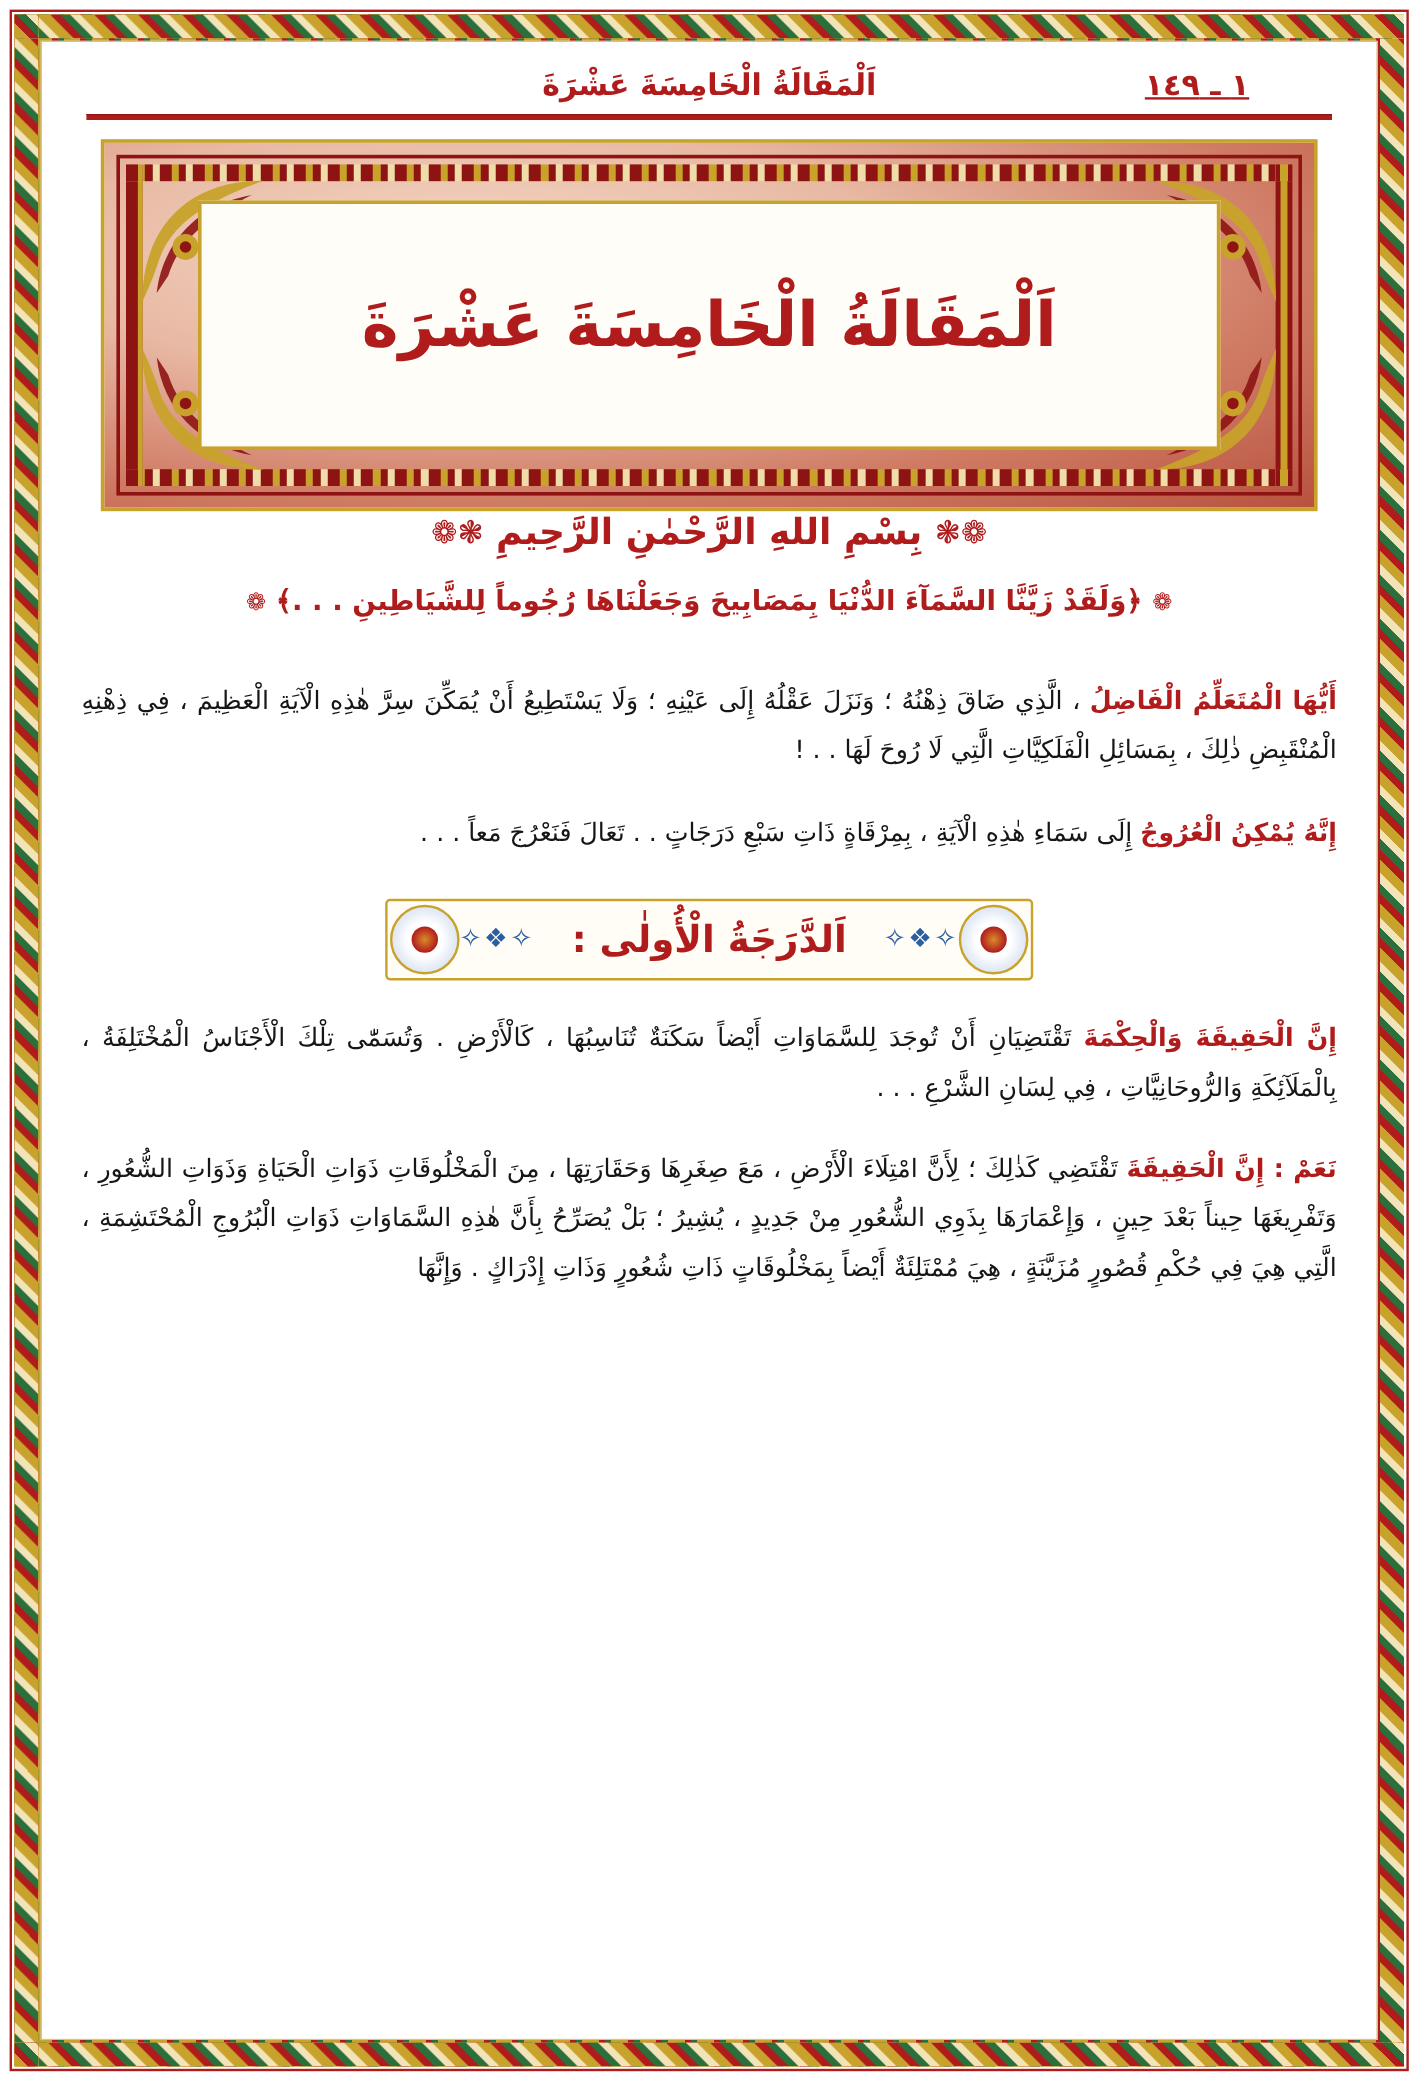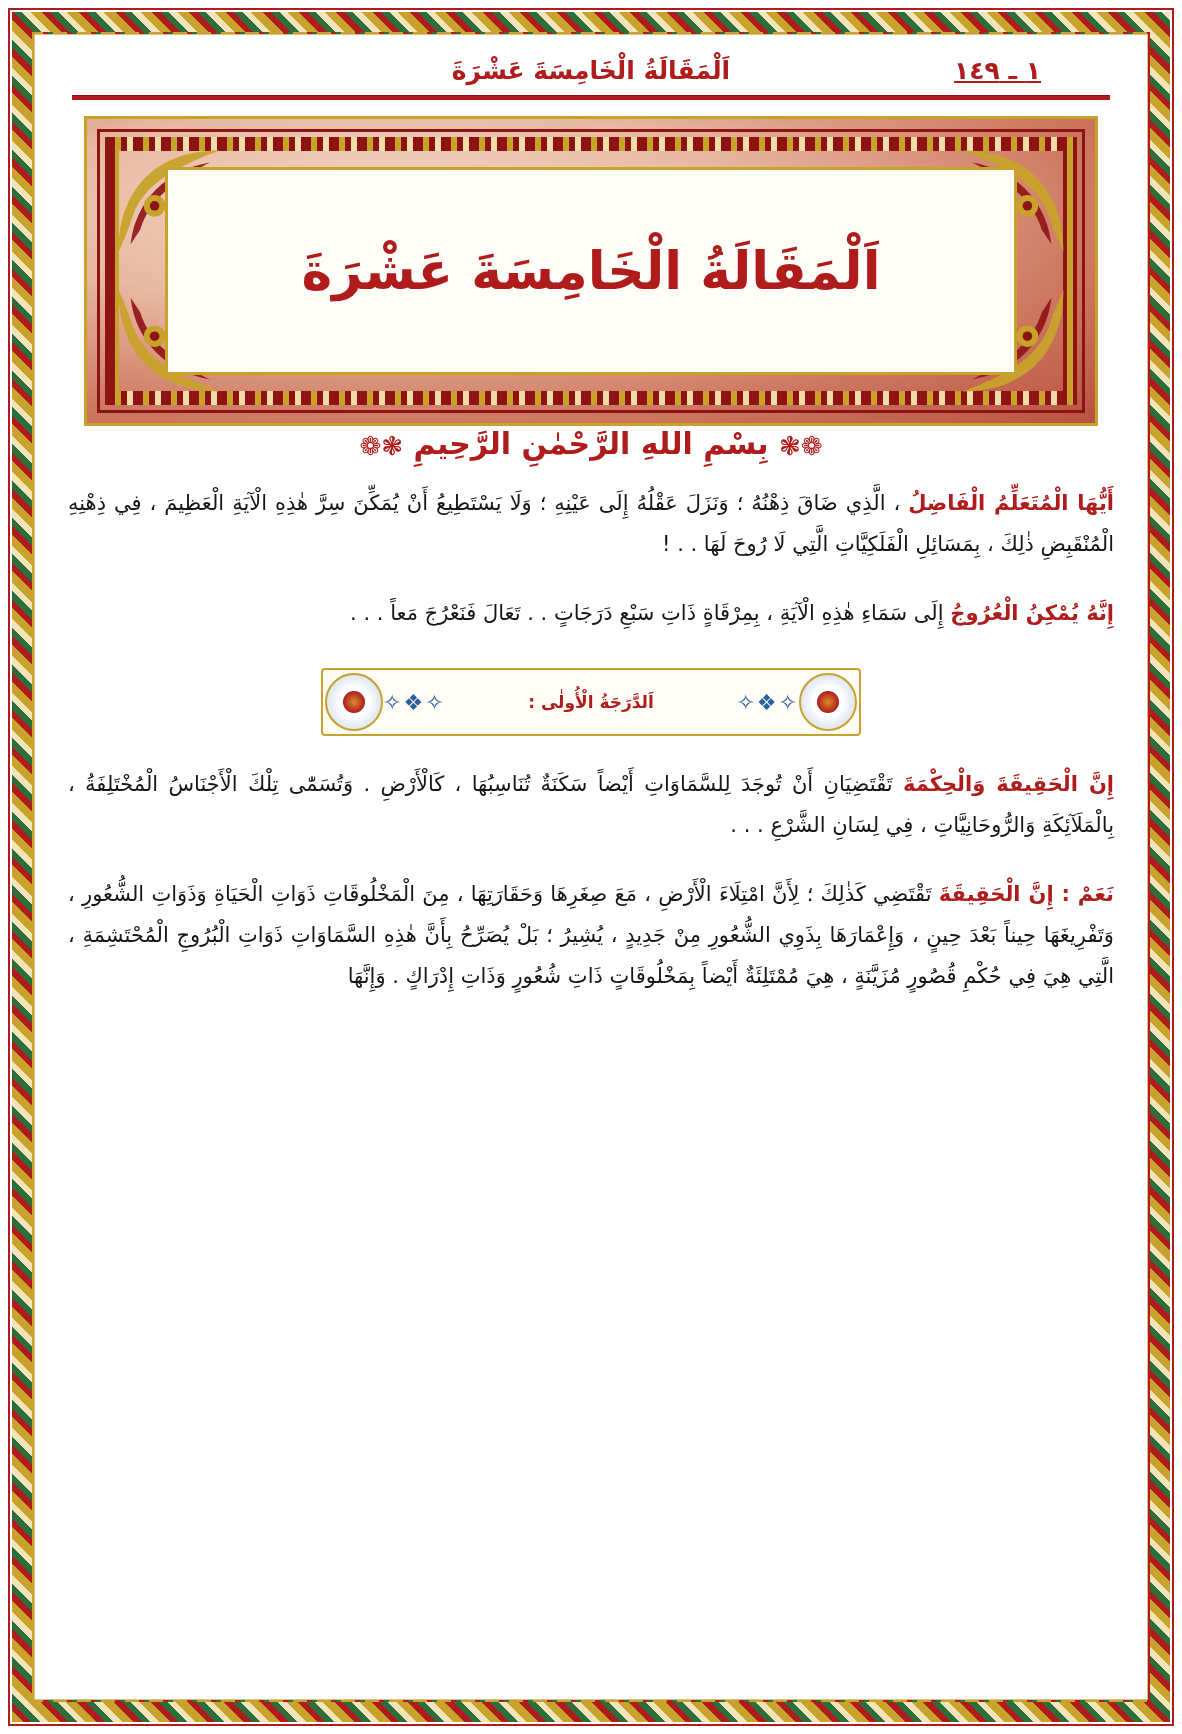--- a/index.html
+++ b/index.html
@@ -335,6 +335,11 @@
       <span class="orn">❃❁</span>
     </div>
 
+    <div class="verse">
+      <span class="floret">❁</span>
+      <span>﴿وَلَقَدْ زَيَّنَّا السَّمَآءَ الدُّنْيَا بِمَصَابِيحَ وَجَعَلْنَاهَا رُجُوماً لِلشَّيَاطِينِ . . .﴾</span>
+      <span class="floret">❁</span>
+    </div>
 
     <p class="para first">
       <span class="lead">أَيُّهَا الْمُتَعَلِّمُ الْفَاضِلُ</span>

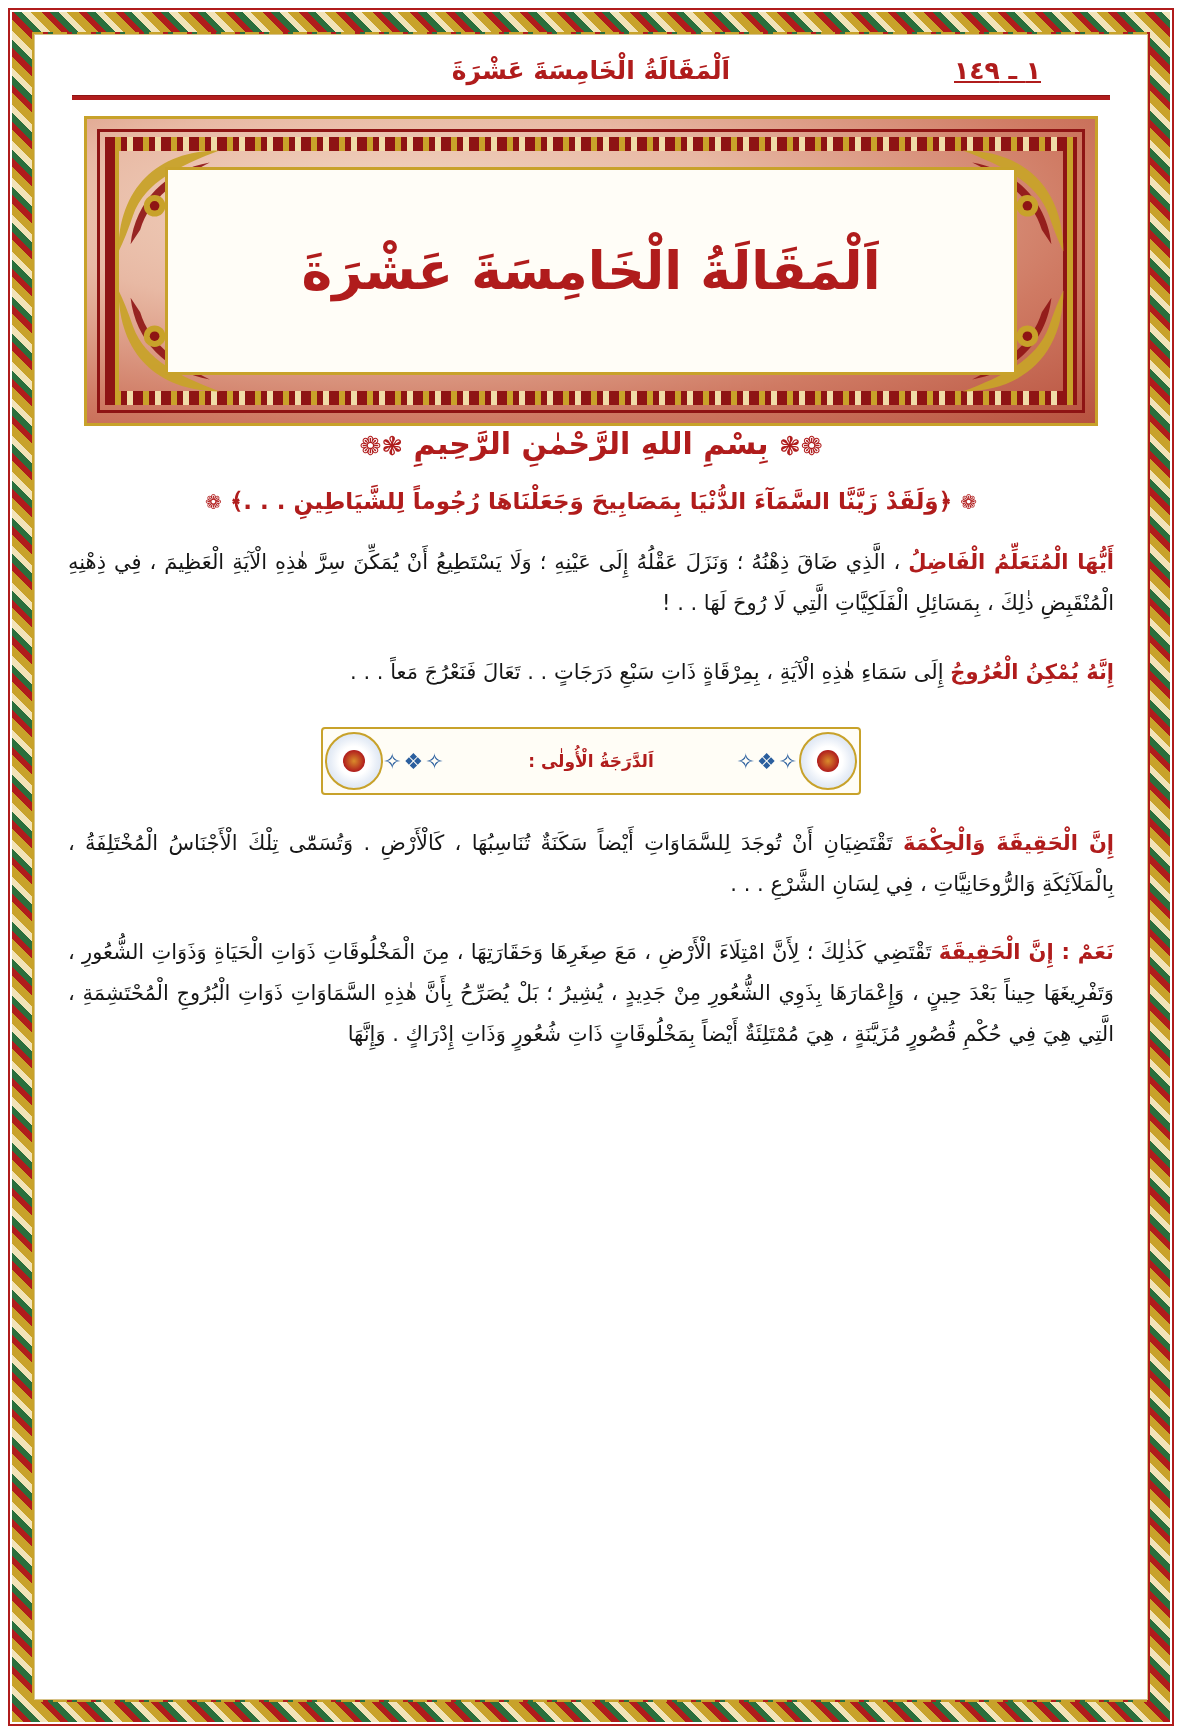--- a/index.html
+++ b/index.html
@@ -205,7 +205,7 @@
     margin-top: 28px;
     padding: 0 6px;
   }
-  .para.first { margin-top: 22px; }
+  .para.first { margin-top: 44px; }
   .lead {
     color: #b01c1c;
     font-weight: bold;

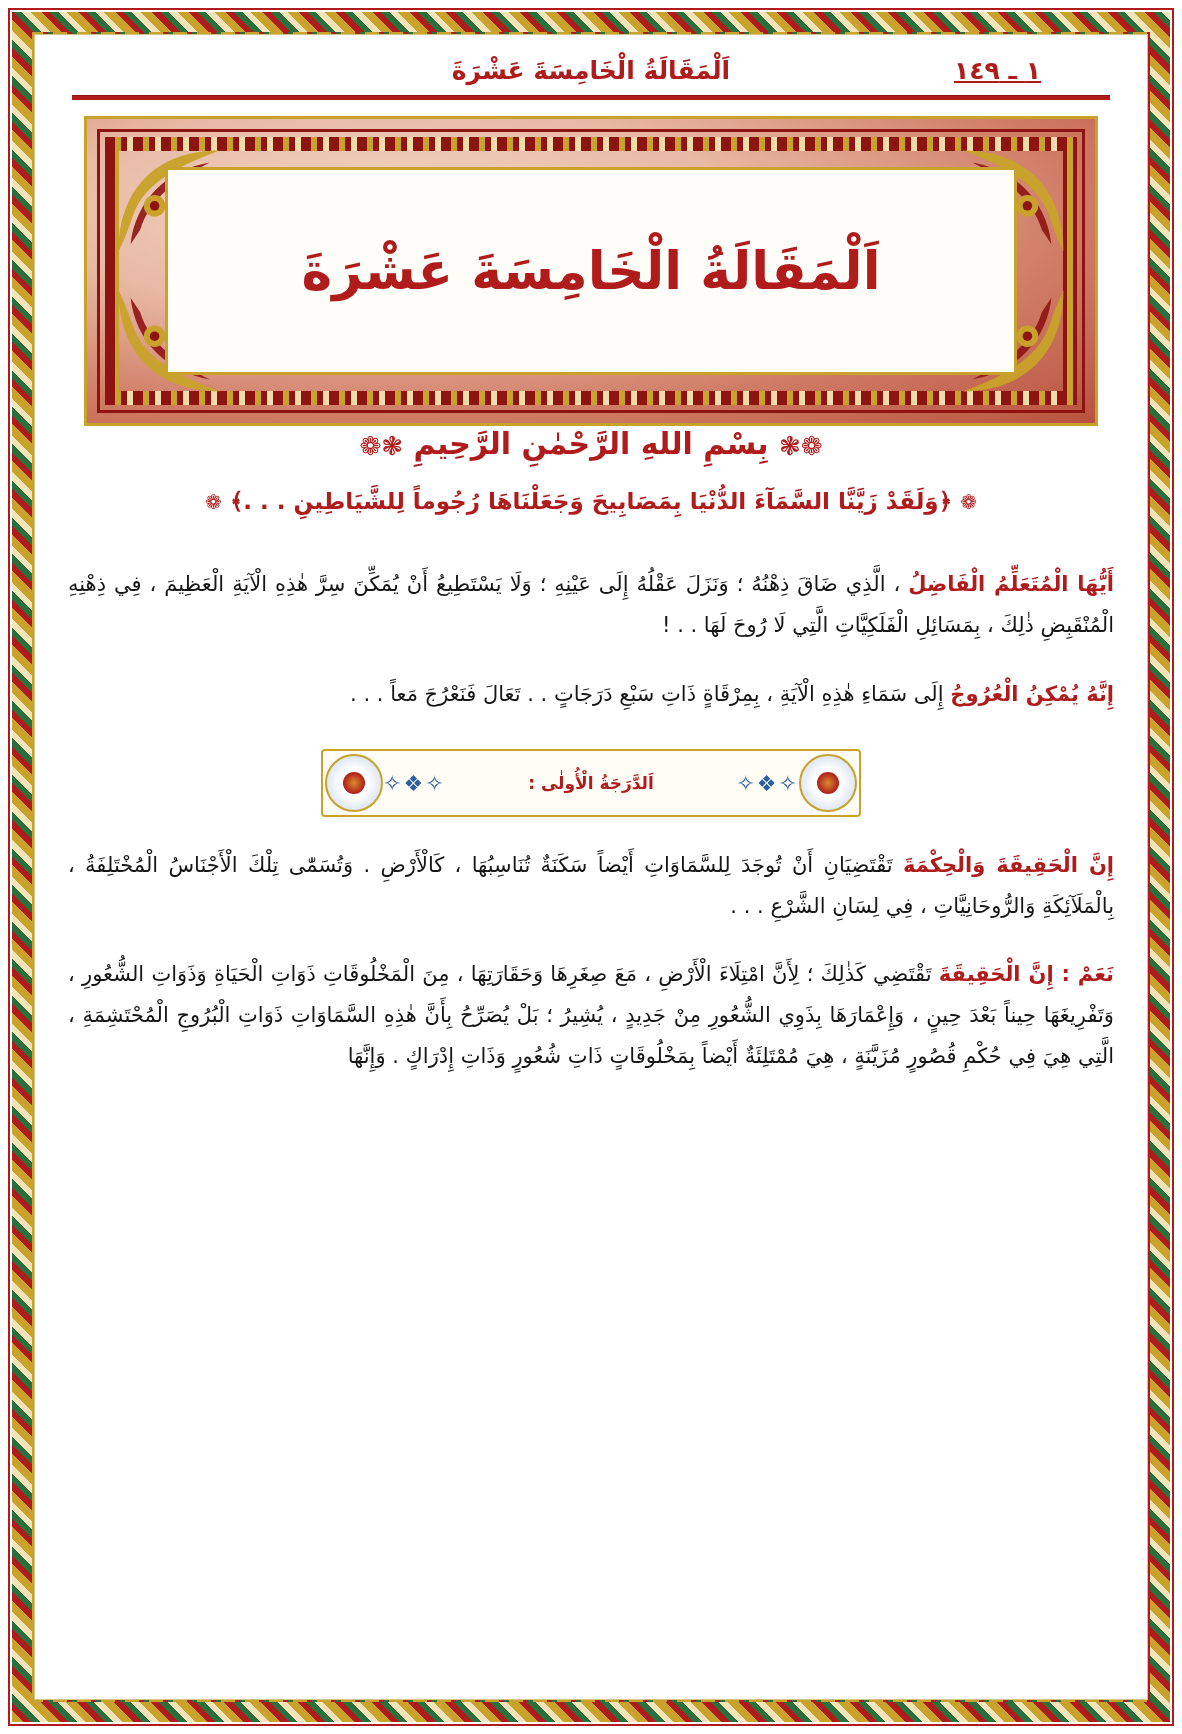--- a/index.html
+++ b/index.html
@@ -227,7 +227,7 @@
   }
   .section-bar .bar-text {
     color: #b01c1c;
-    font-size: 17px;
+    font-size: 31px;
     font-weight: bold;
     direction: rtl;
     padding: 0 56px;

